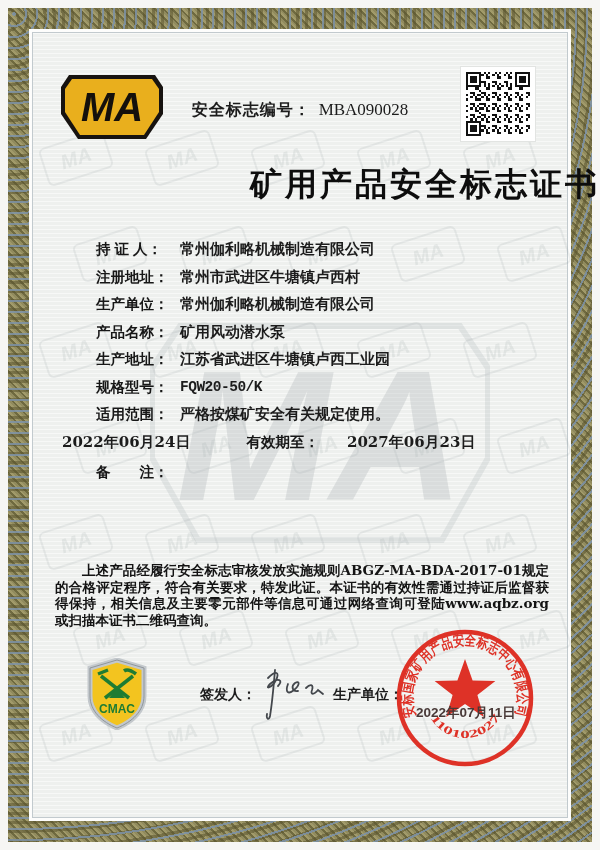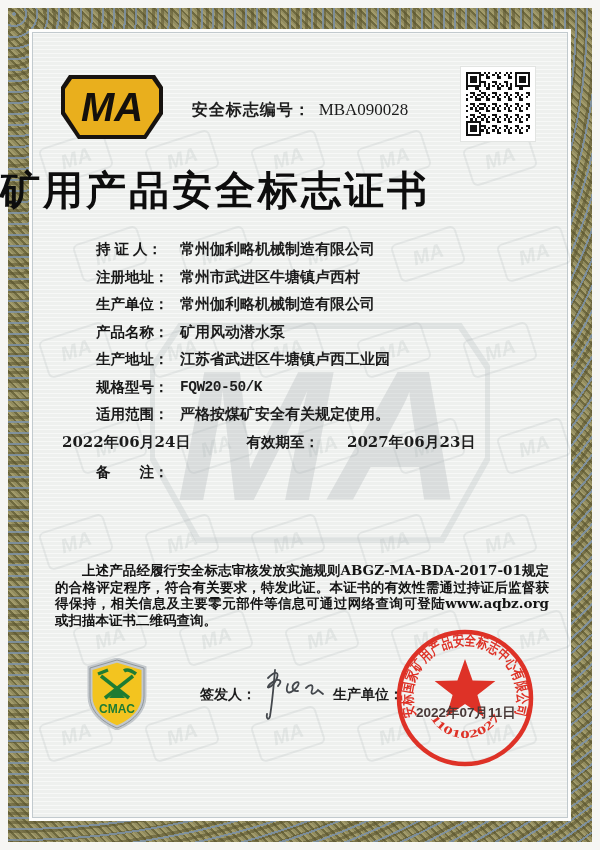--- a/index.html
+++ b/index.html
@@ -30,7 +30,7 @@
   .certno .num{font-family:"Liberation Serif","DejaVu Serif",serif;font-size:17px;margin-left:8px;}
   .qrbox{position:absolute;left:461px;top:67px;width:74px;height:74px;background:#fff;
          box-shadow:0 0 0 1px #e2e4e2;display:flex;align-items:center;justify-content:center;}
-  .title{position:absolute;left:0;top:163px;width:600px;text-align:left;font-size:40px;
+  .title{position:absolute;left:0;top:163px;width:600px;text-align:right;font-size:32px;
          font-weight:900;letter-spacing:3px;color:#0d0d0d;}
   
   .fields{position:absolute;left:62px;top:240px;width:482px;}

